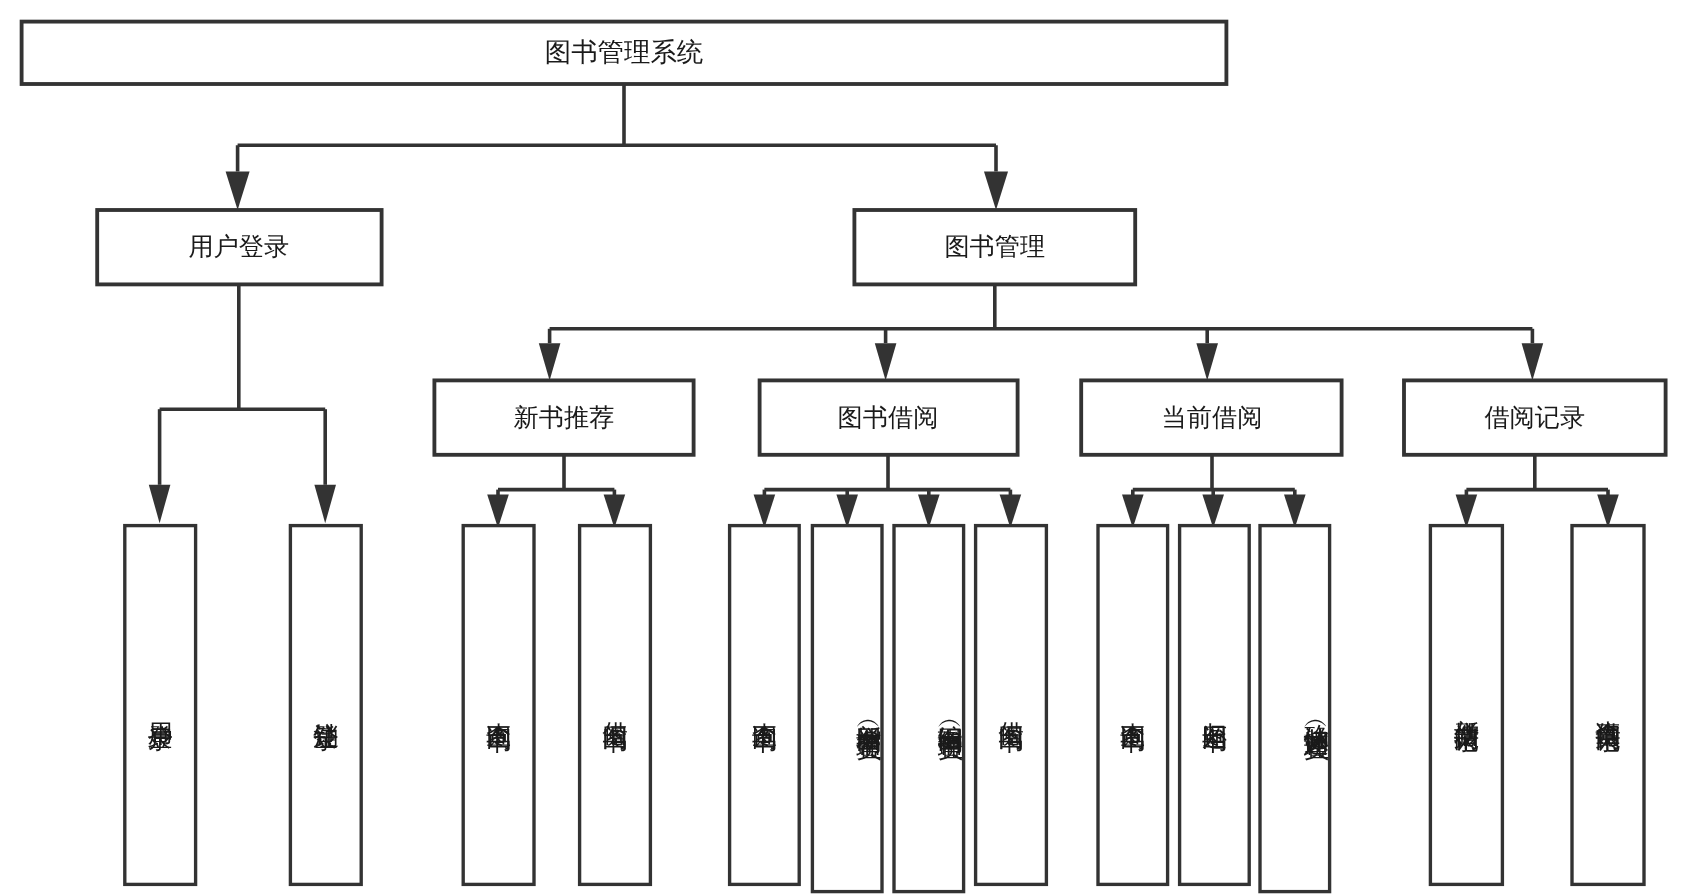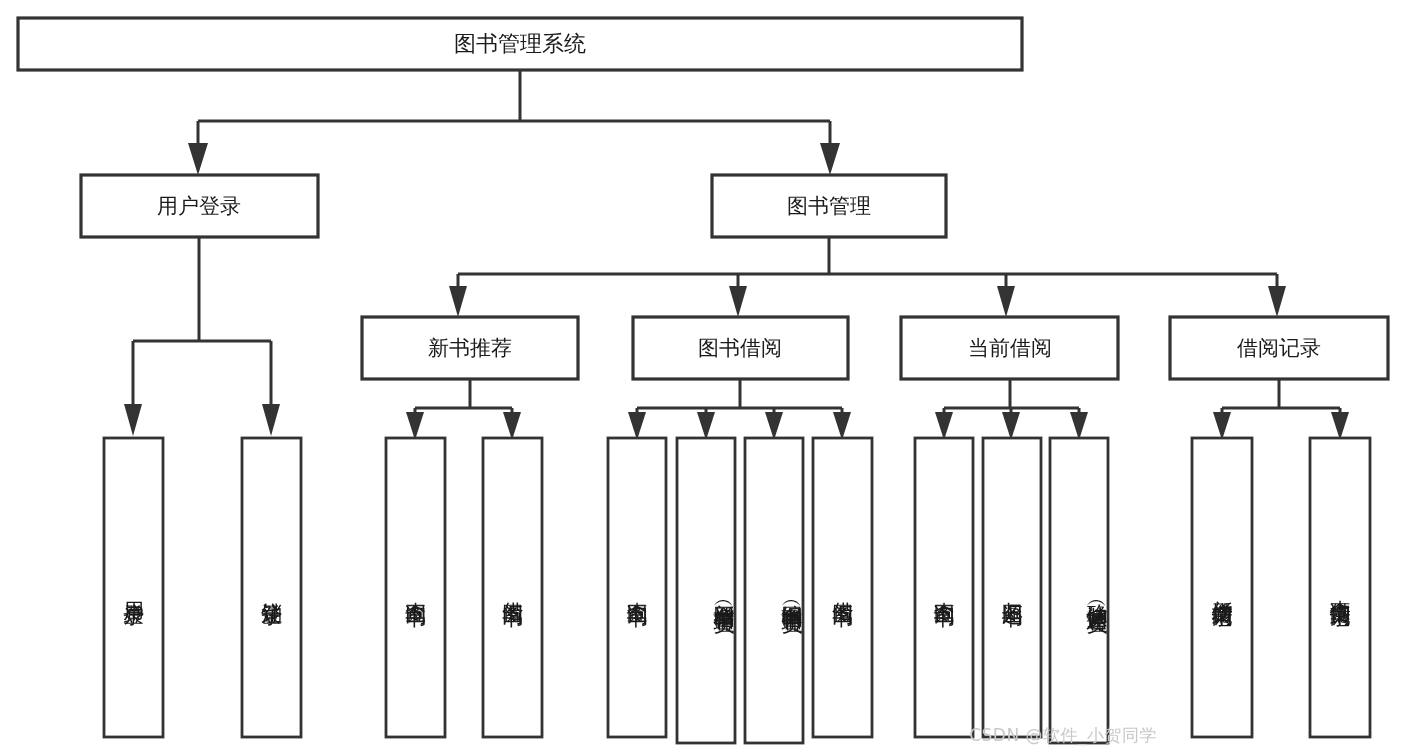--- a/index.html
+++ b/index.html
@@ -226,7 +226,6 @@
   <div class="vlabel center" style="left:1192px; top:434px; width:60px; height:299px;">新增借阅记录</div>
   <div class="vlabel center" style="left:1310px; top:434px; width:60px; height:299px;">查询借阅记录</div>
 
-  <div id="watermark">CSDN @软件_小贺同学</div>
 </div>
 
 </body></html>

